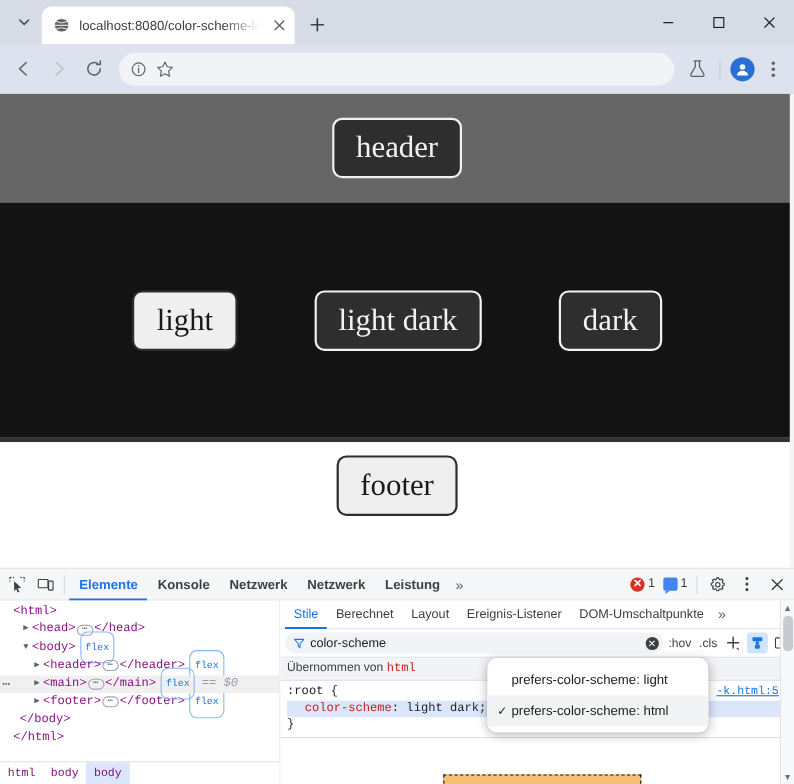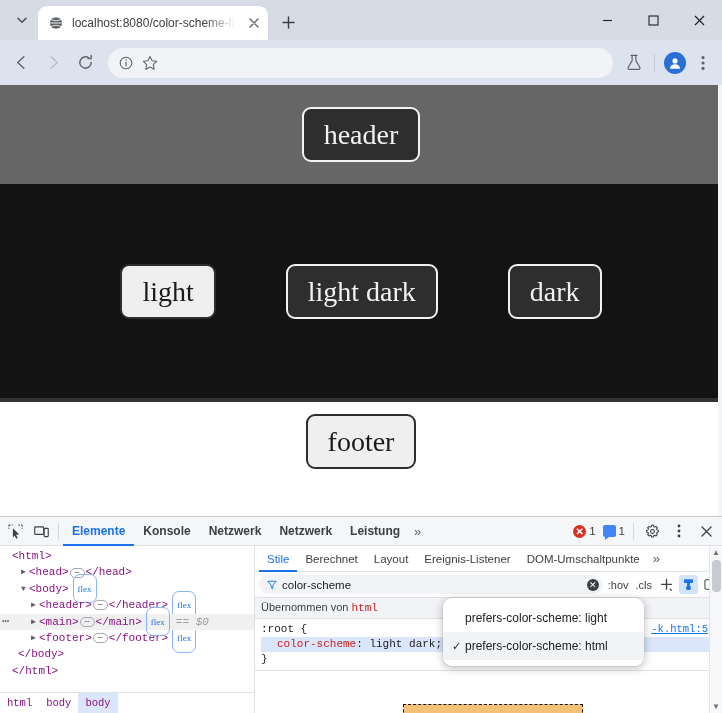--- a/index.html
+++ b/index.html
@@ -314,7 +314,7 @@
     border-radius: 7px;
     color: #1a73e8;
     font-size: 9px;
-    font-family: Liberation Serif, serif;
+    font-family: Liberation Mono, monospace;
     margin-left: 4px;
   }
   .dollar-zero { color: #9aa0a6; font-style: italic; margin-left: 6px; }

